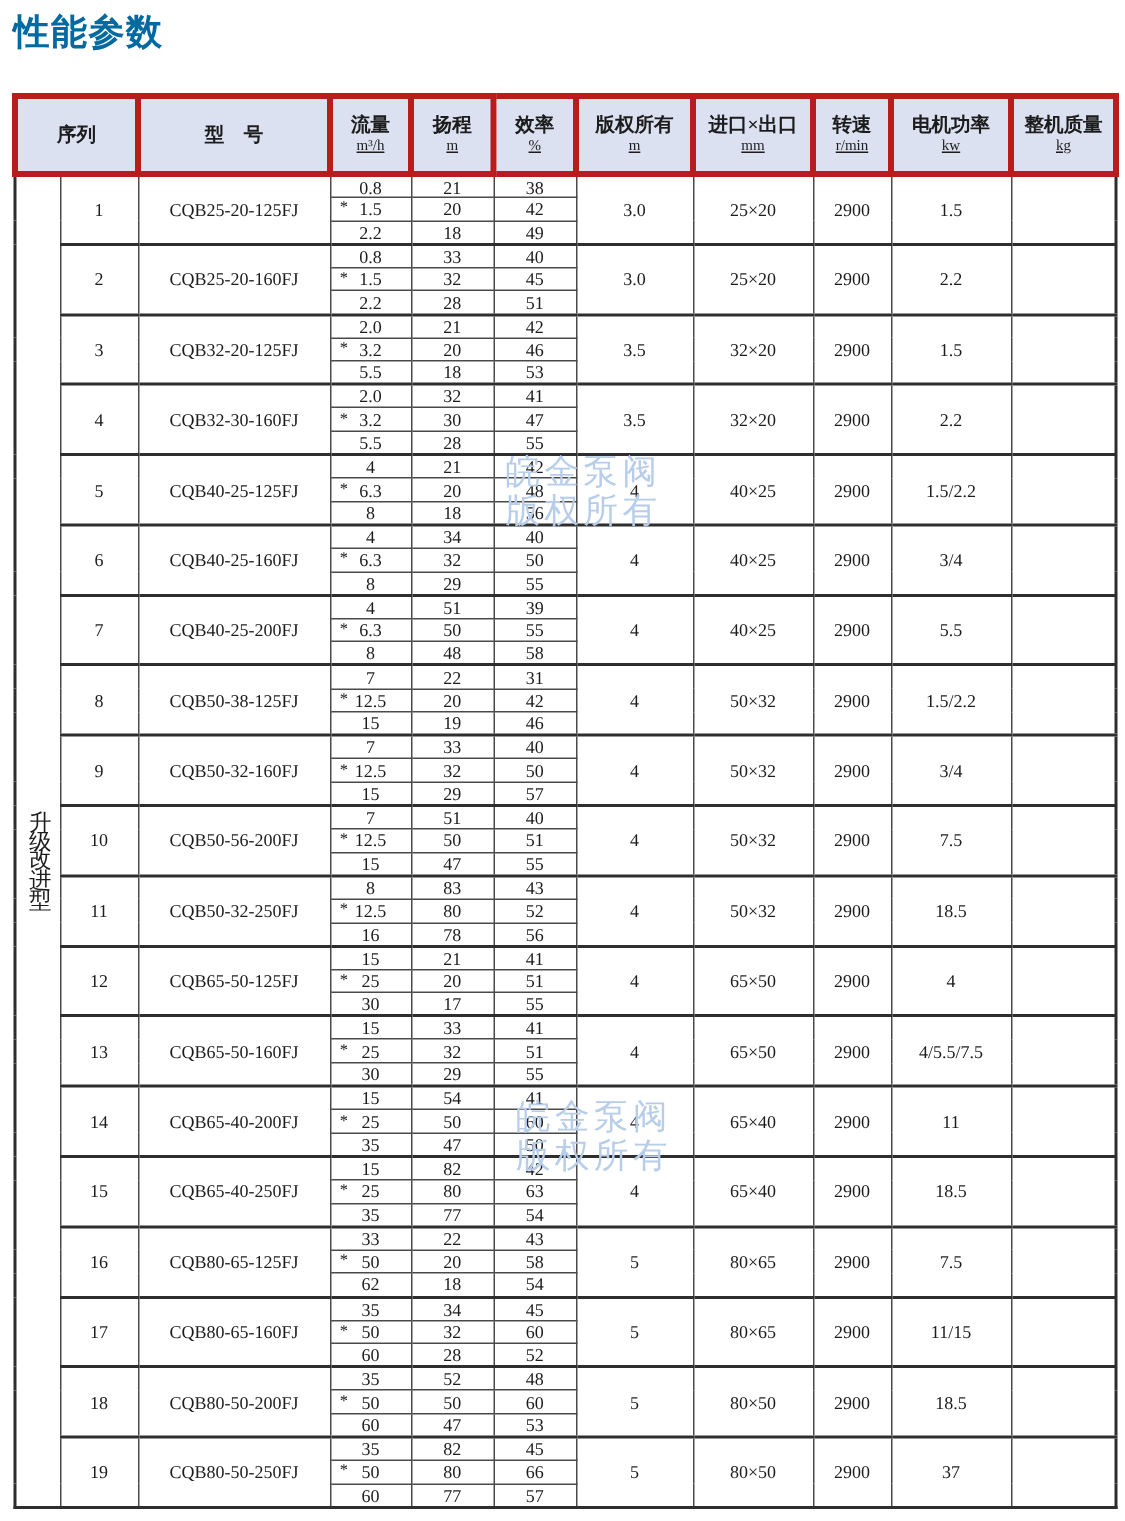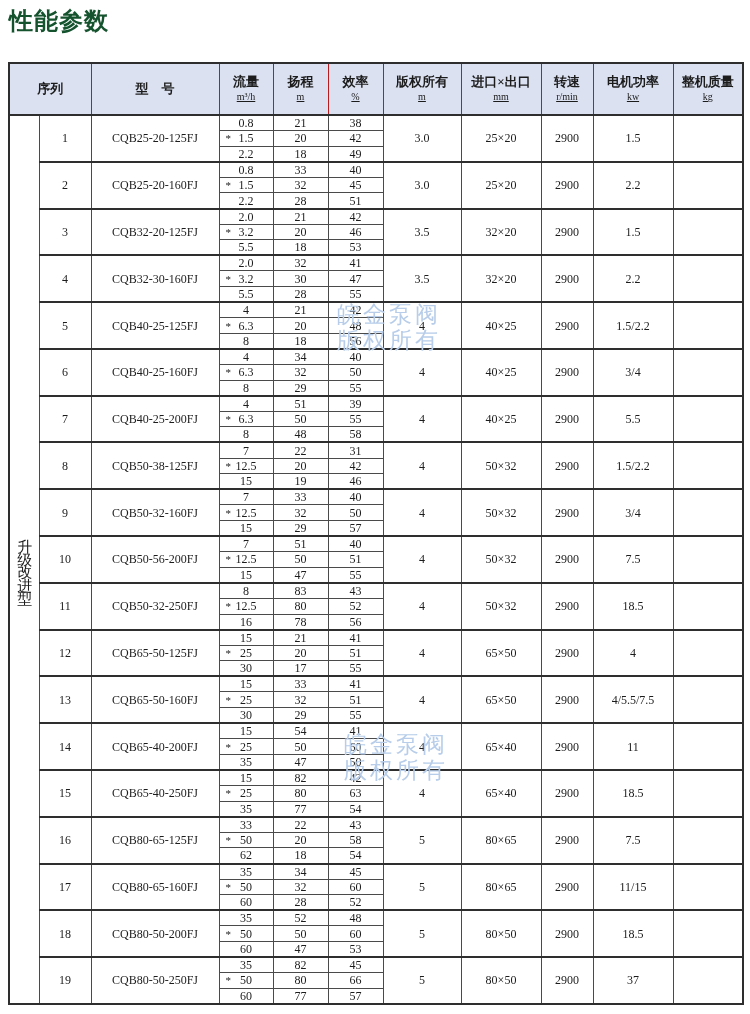--- a/index.html
+++ b/index.html
@@ -16,7 +16,7 @@
     position: absolute; top: 5px; left: 9px;
     font-family: "Liberation Sans", sans-serif;
     font-size: 24px; font-weight: bold;
-    color: #14532d;
+    color: #0369a1;
     letter-spacing: 1px;
   }
   table.spec {

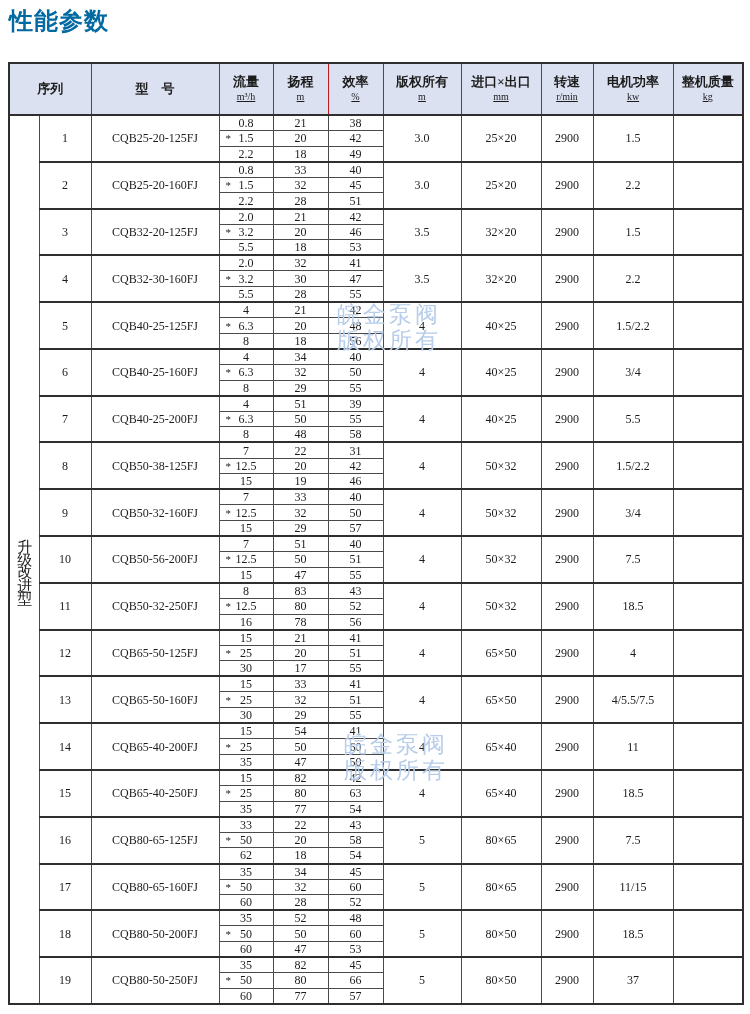--- a/index.html
+++ b/index.html
@@ -38,7 +38,7 @@
     height: 52px;
     font-size: 13px;
     font-weight: bold;
-    border: 1px solid #b91c1c;
+    border: 4px solid #b91c1c;
     line-height: 1.25;
   }
   thead .unit {

